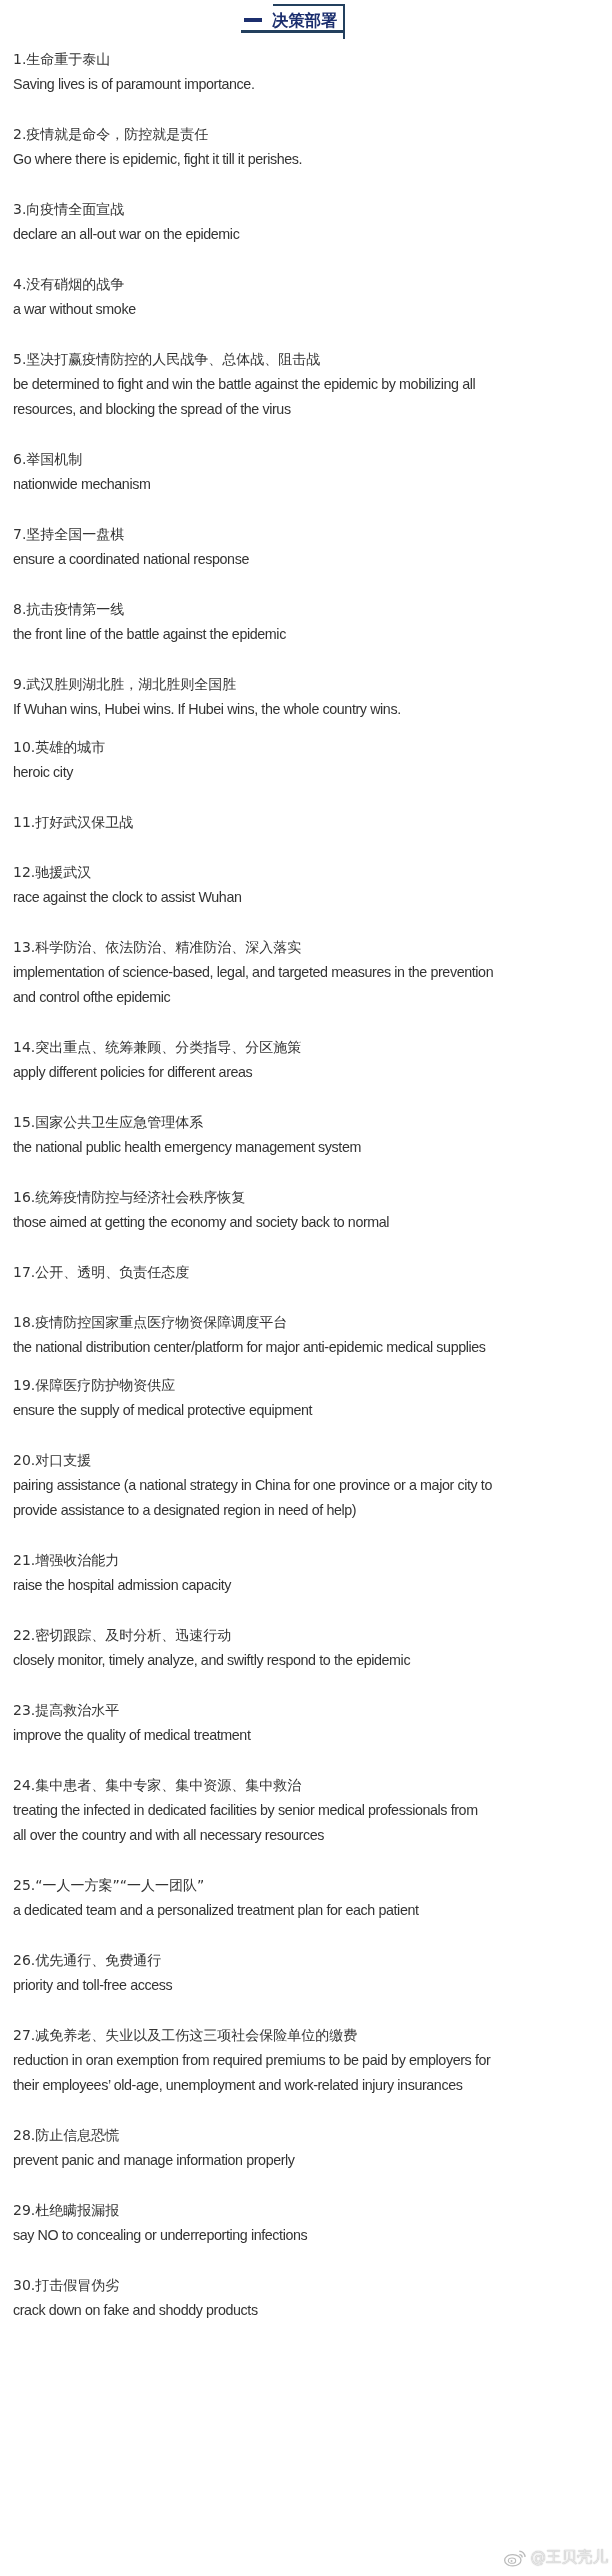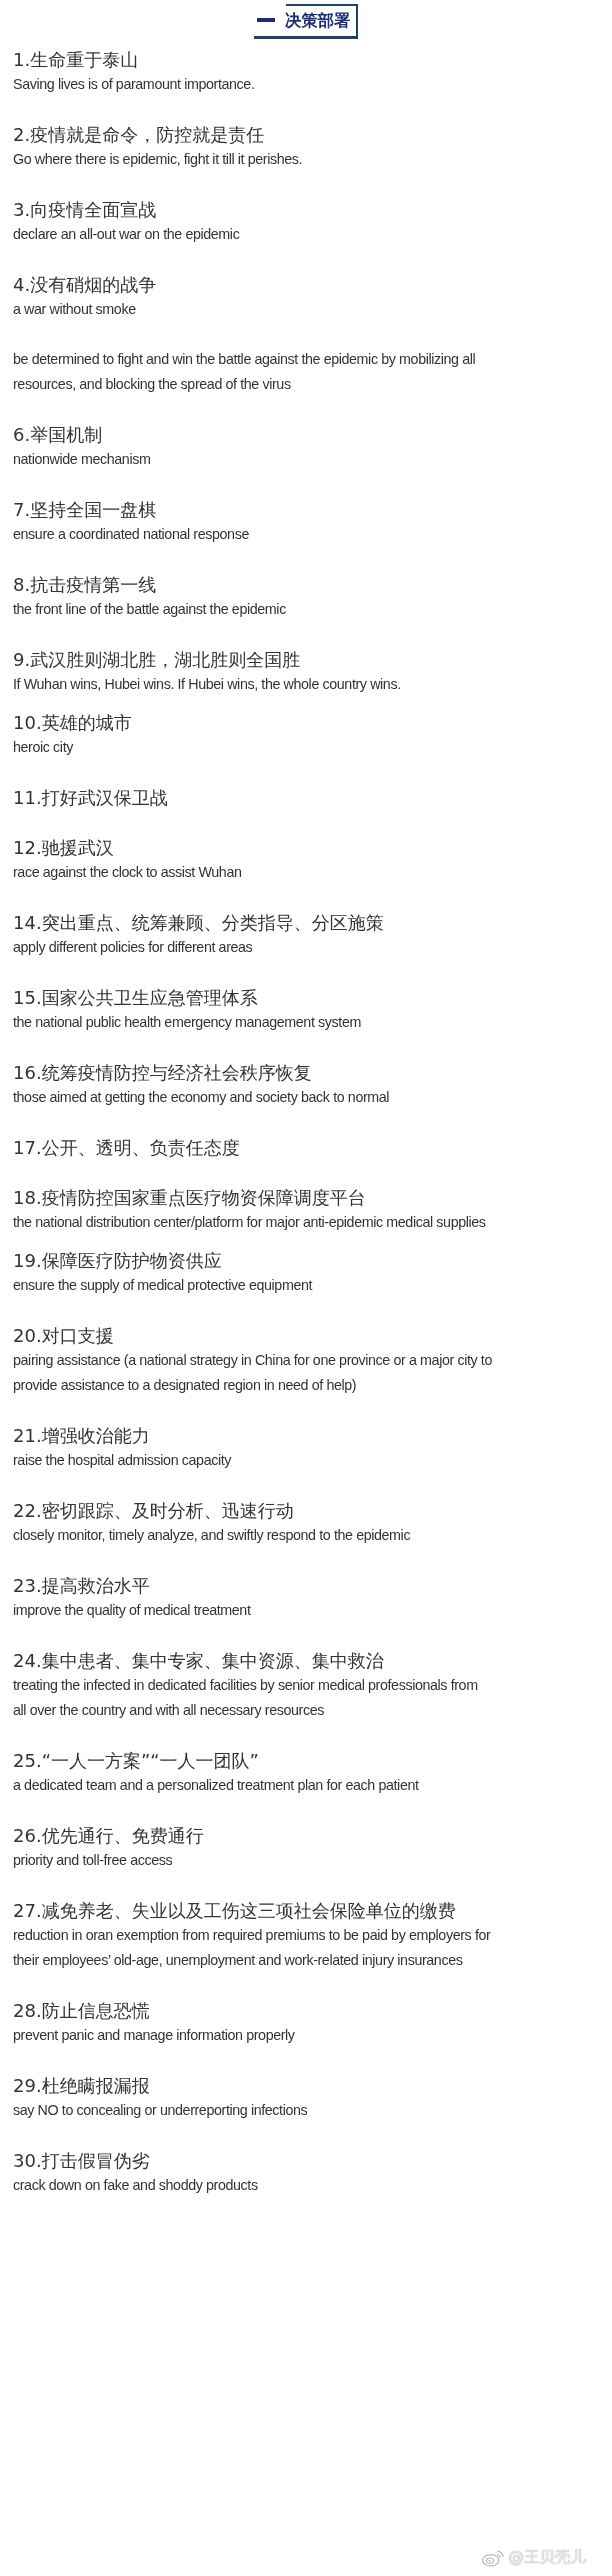--- a/index.html
+++ b/index.html
@@ -13,10 +13,10 @@
   }
   .header {
     position: absolute;
-    left: 254px;
+    left: 241px;
     top: 4.1px;
     width: 104px;
-    height: 35px;
+    height: 29px;
   }
   .header .top-border {
     position: absolute; left: 32px; top: 0; width: 72px; height: 1.6px; background: #23405e;

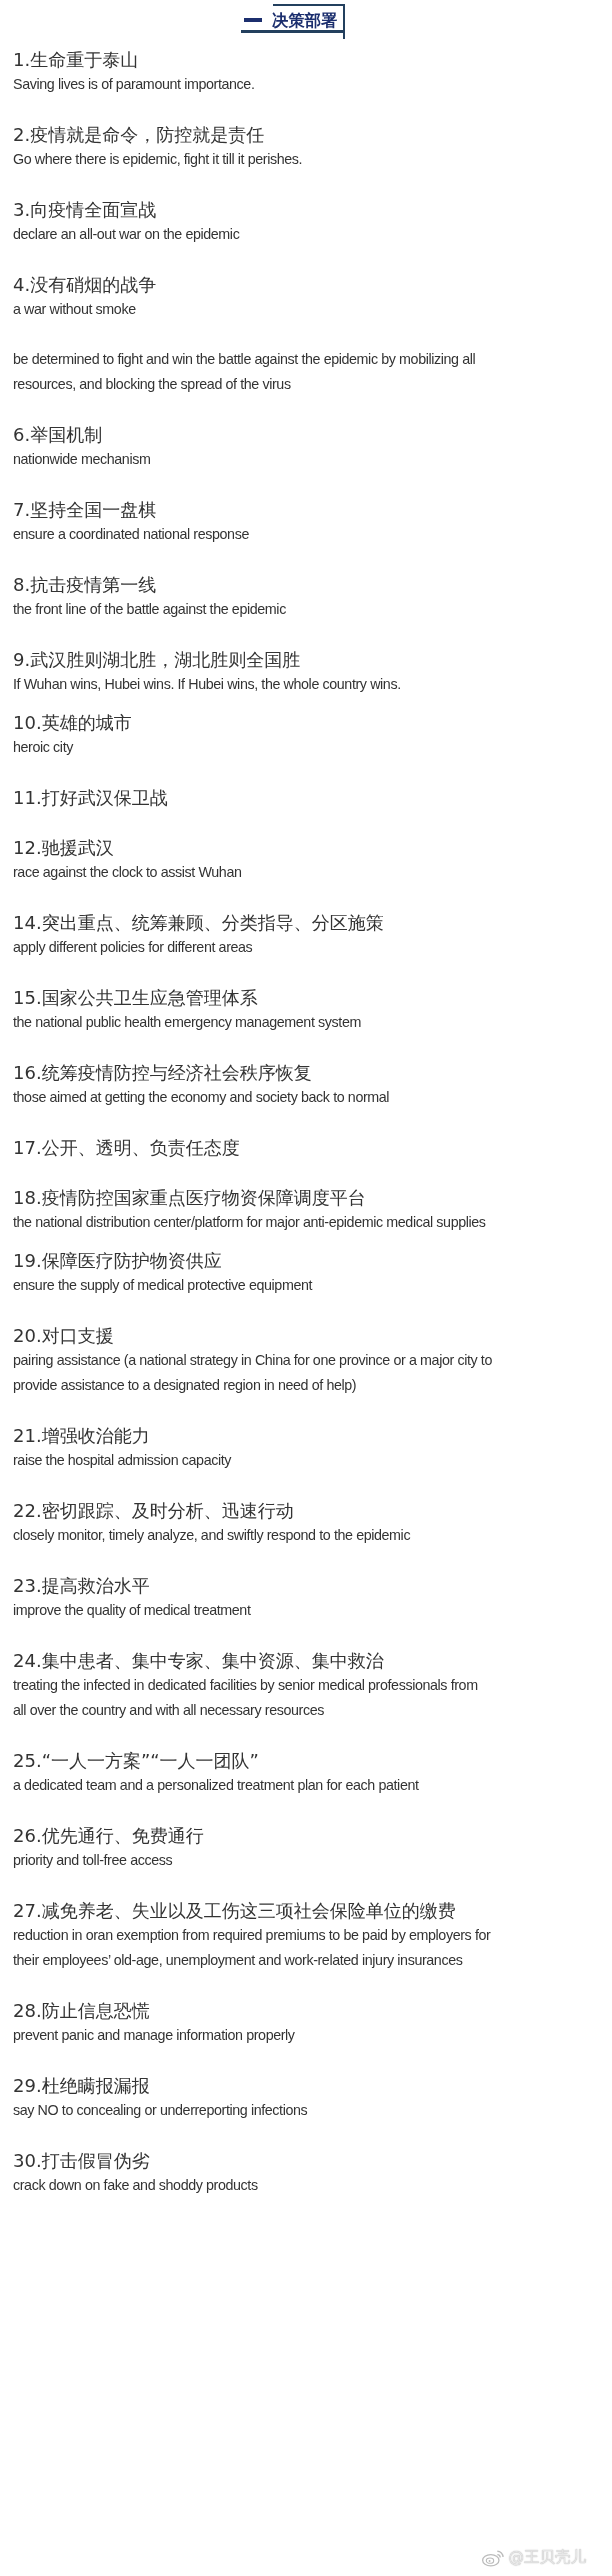--- a/index.html
+++ b/index.html
@@ -63,7 +63,7 @@
     white-space: nowrap;
     letter-spacing: -0.4px;
   }
-  .zh { font-family: "DejaVu Sans", sans-serif; font-size: 18px; letter-spacing: 0; }
+  .zh { font-family: "DejaVu Sans", sans-serif; font-size: 14px; letter-spacing: 0; }
   .en { font-family: "Liberation Sans", sans-serif; }
   .watermark {
     position: absolute;

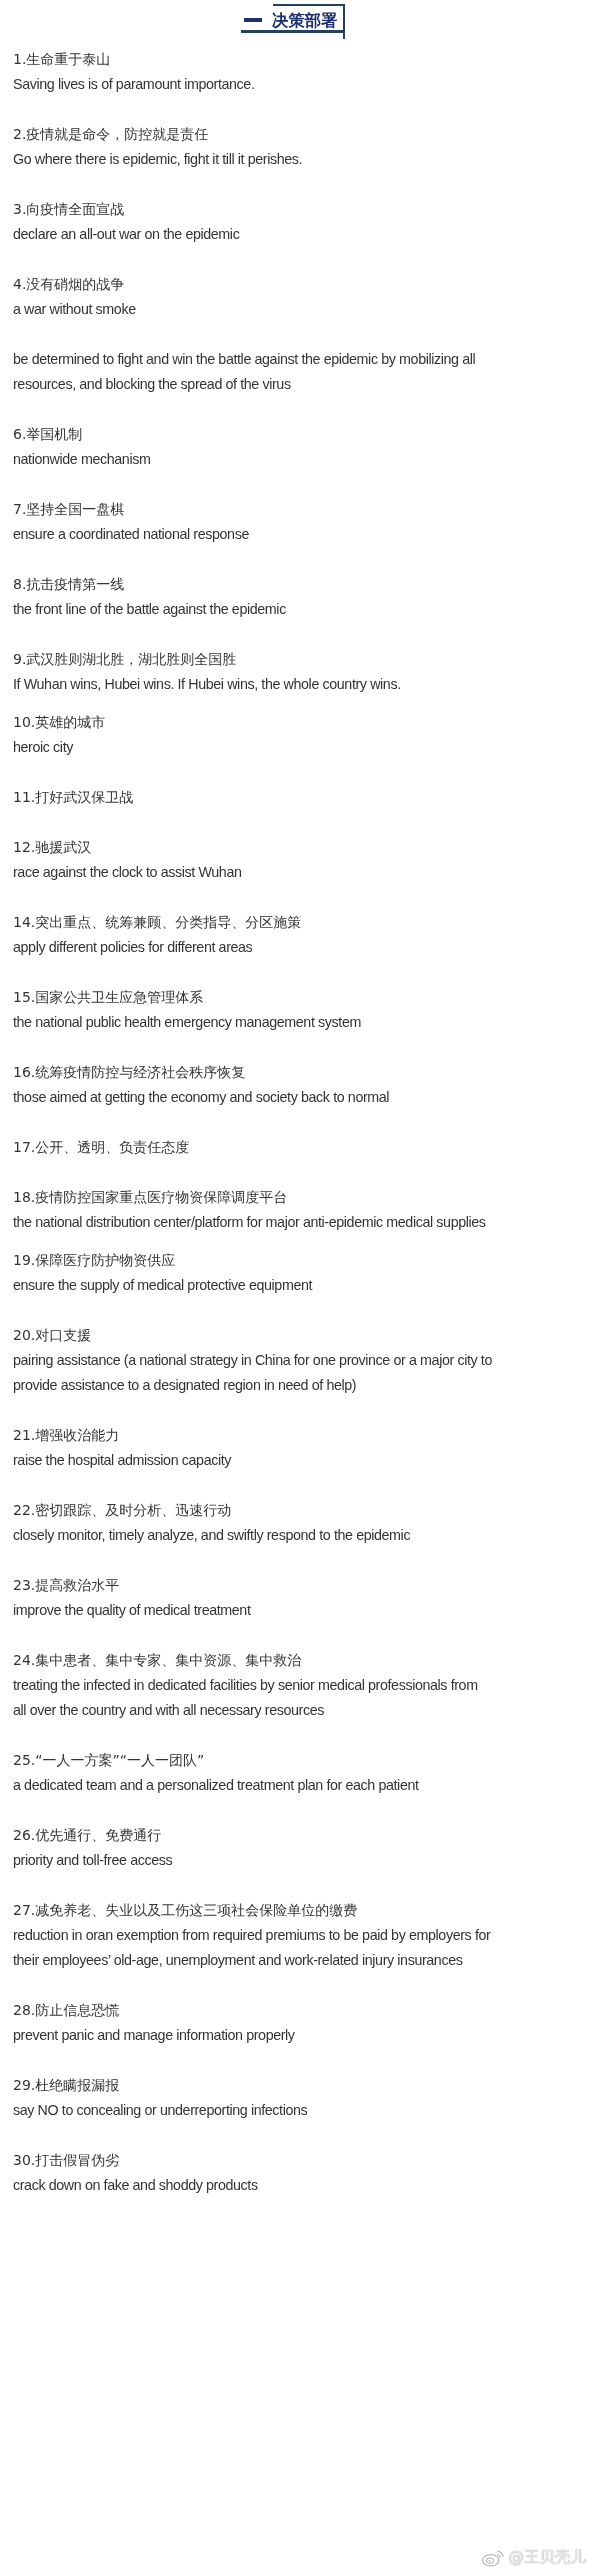--- a/index.html
+++ b/index.html
@@ -108,6 +108,7 @@
       <div class="en">a war without smoke</div>
     </div>
     <div class="item">
+      <div class="zh">5.坚决打赢疫情防控的人民战争、总体战、阻击战</div>
       <div class="en">be determined to fight and win the battle against the epidemic by mobilizing all</div>
       <div class="en">resources, and blocking the spread of the virus</div>
     </div>

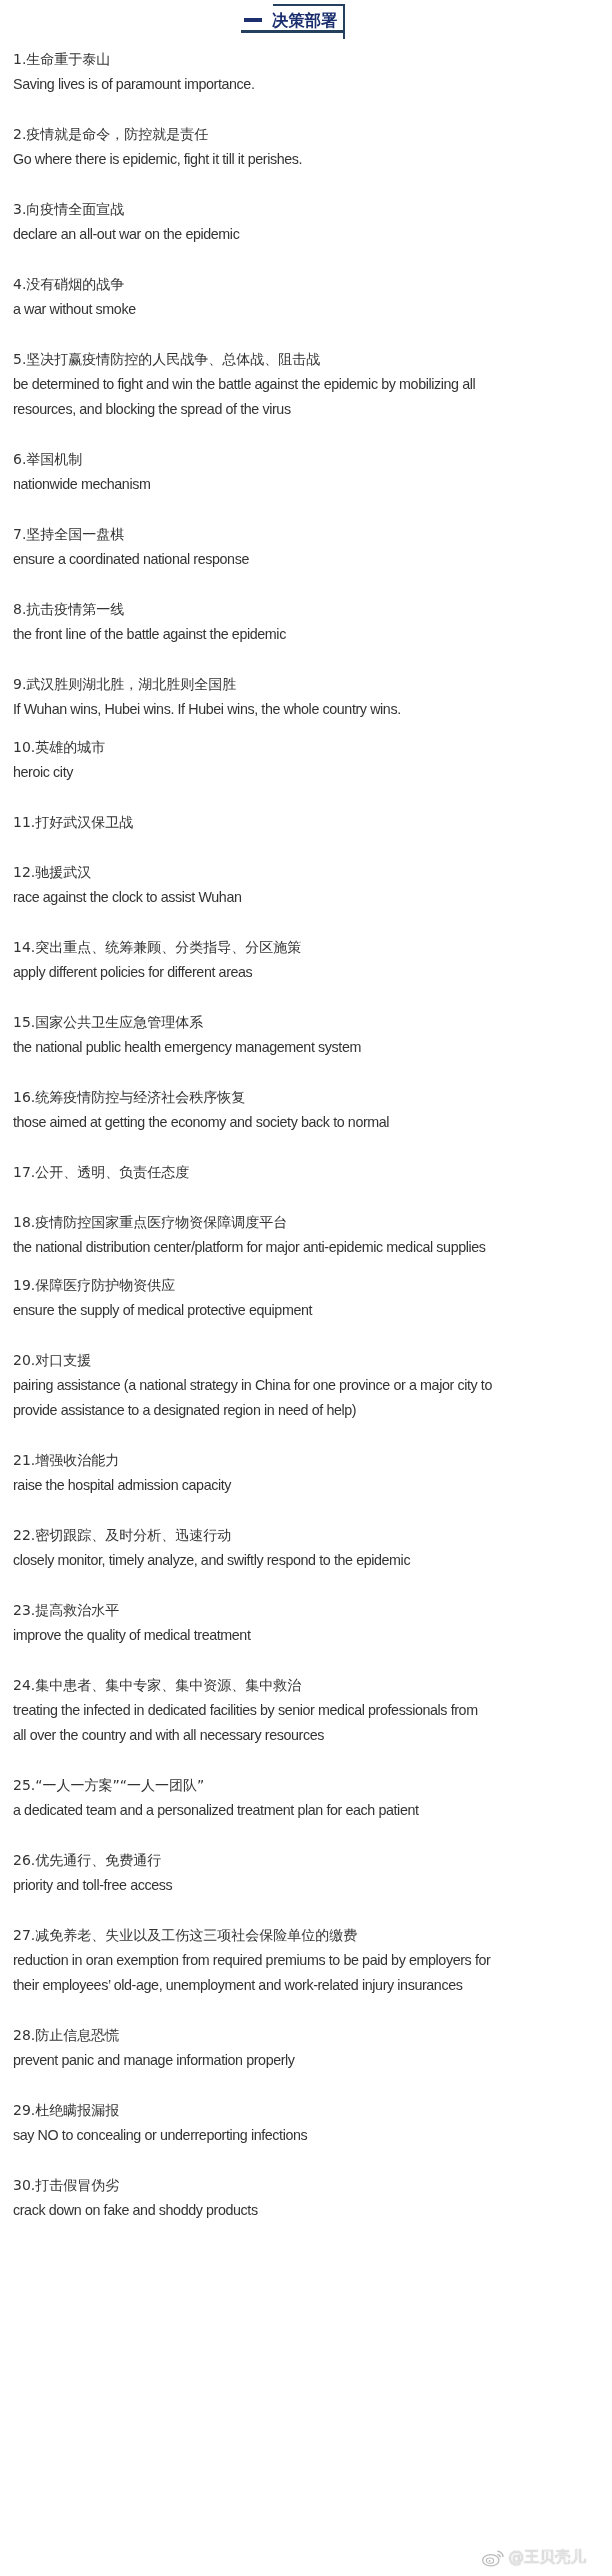--- a/index.html
+++ b/index.html
@@ -140,6 +140,11 @@
       <div class="en">race against the clock to assist Wuhan</div>
     </div>
     <div class="item">
+      <div class="zh">13.科学防治、依法防治、精准防治、深入落实</div>
+      <div class="en">implementation of science-based, legal, and targeted measures in the prevention</div>
+      <div class="en">and control ofthe epidemic</div>
+    </div>
+    <div class="item">
       <div class="zh">14.突出重点、统筹兼顾、分类指导、分区施策</div>
       <div class="en">apply different policies for different areas</div>
     </div>

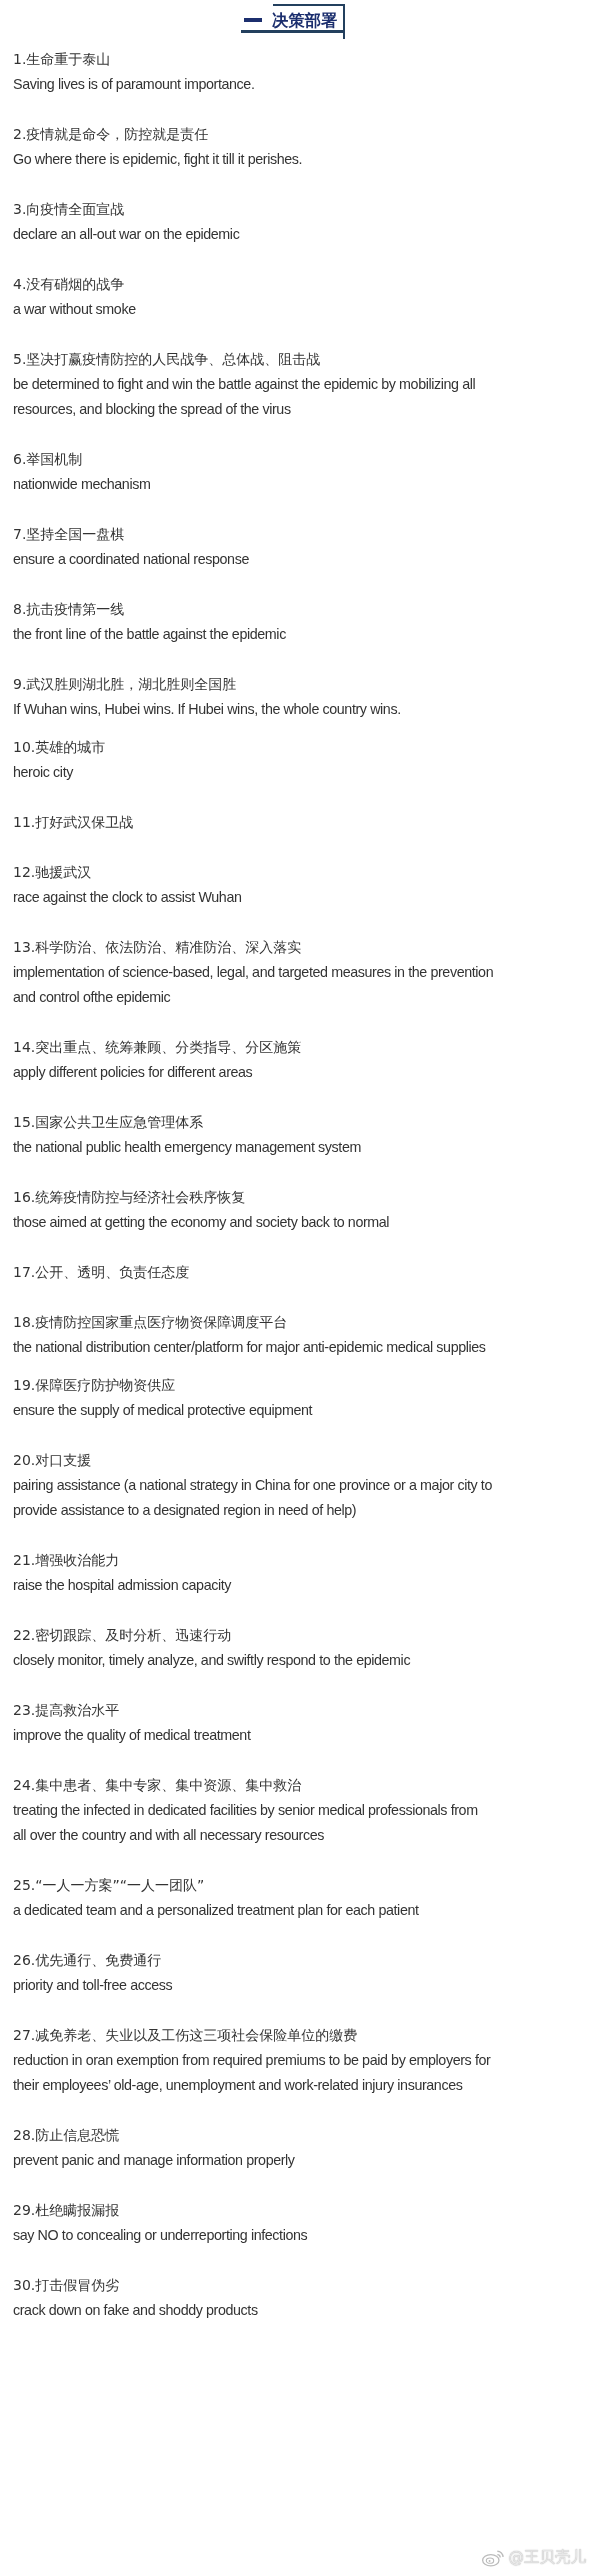--- a/index.html
+++ b/index.html
@@ -67,7 +67,7 @@
   .en { font-family: "Liberation Sans", sans-serif; }
   .watermark {
     position: absolute;
-    right: 27px;
+    right: 5px;
     bottom: 8.2px;
     display: flex;
     align-items: center;

